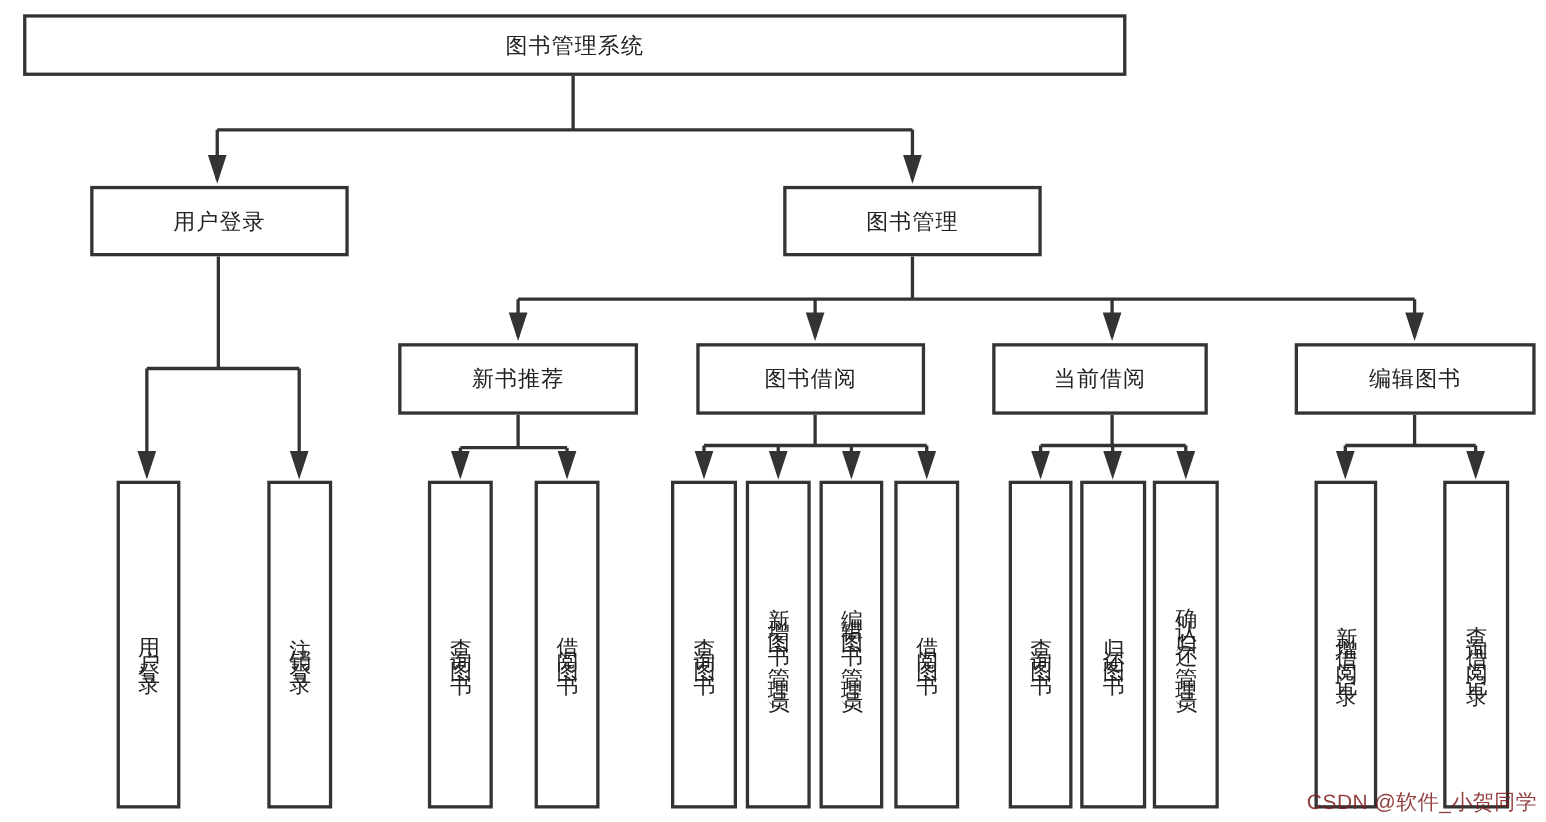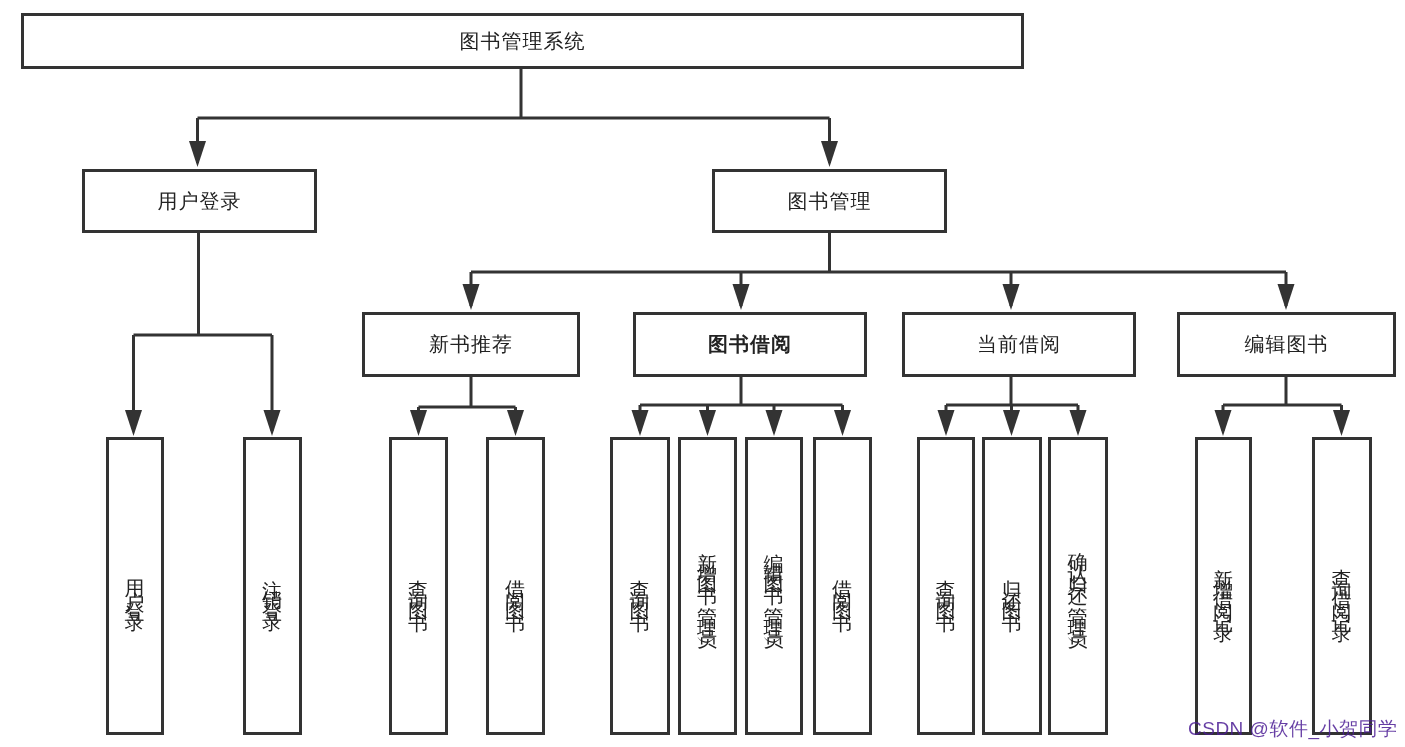--- a/index.html
+++ b/index.html
@@ -38,7 +38,7 @@
   .n-l2-book{left:712px;top:169px;width:235px;height:64px;}
   
   .n-l3-rec{left:362px;top:312px;width:218px;height:65px;}
-  .n-l3-bor{left:633px;top:312px;width:234px;height:65px;font-weight:bold;}
+  .n-l3-bor{left:633px;top:312px;width:208px;height:65px;}
   .n-l3-cur{left:902px;top:312px;width:234px;height:65px;}
   .n-l3-log{left:1177px;top:312px;width:219px;height:65px;}
   

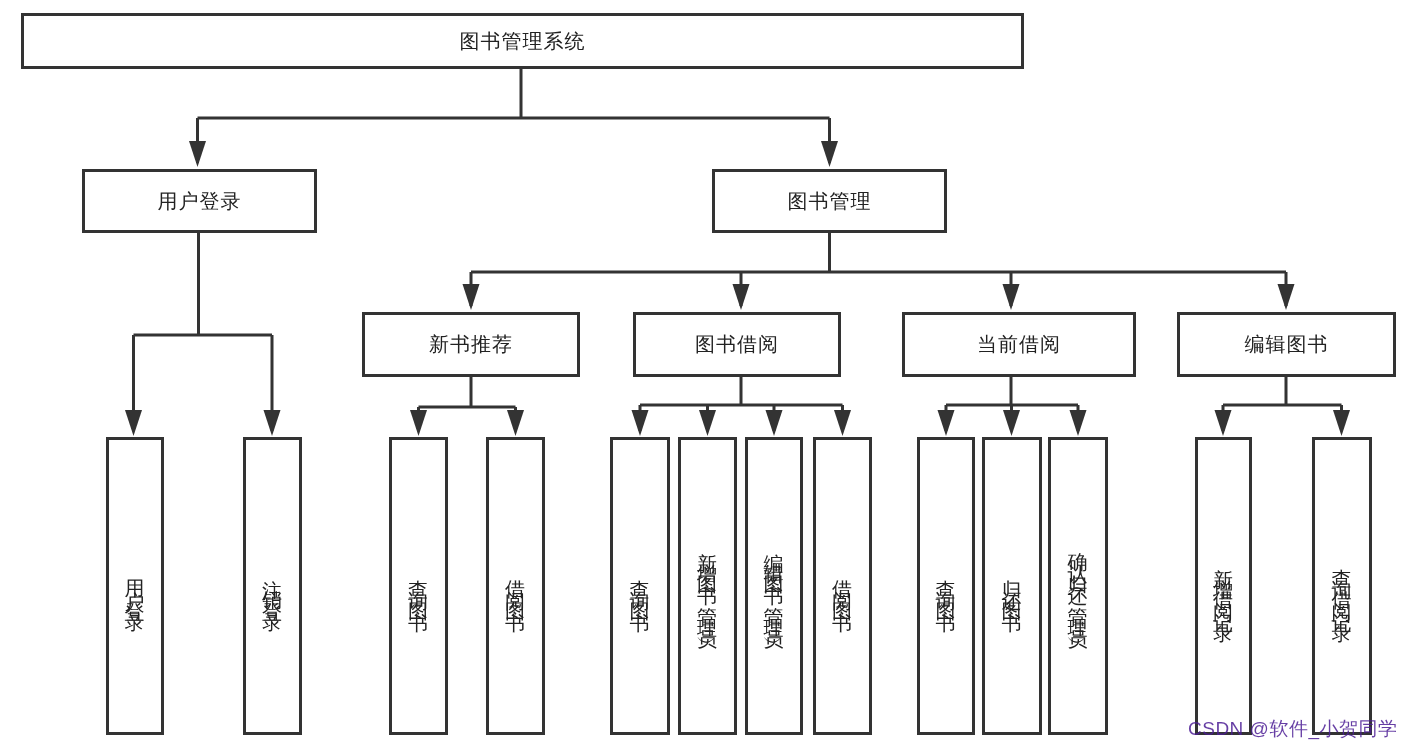--- a/index.html
+++ b/index.html
@@ -39,7 +39,7 @@
   
   .n-l3-rec{left:362px;top:312px;width:218px;height:65px;}
   .n-l3-bor{left:633px;top:312px;width:208px;height:65px;}
-  .n-l3-cur{left:902px;top:312px;width:234px;height:65px;}
+  .n-l3-cur{left:902px;top:312px;width:196px;height:65px;}
   .n-l3-log{left:1177px;top:312px;width:219px;height:65px;}
   
   .leaf{top:437px;height:298px;}

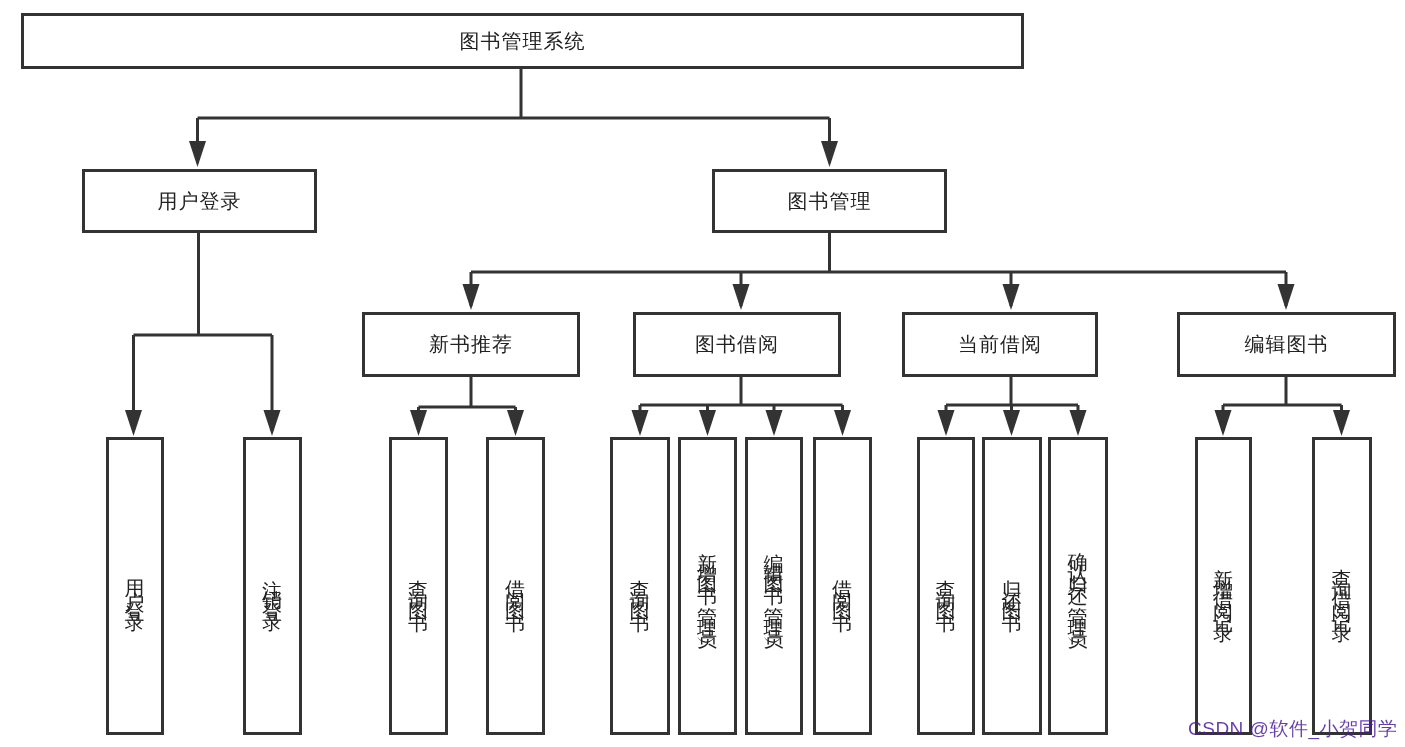--- a/index.html
+++ b/index.html
@@ -61,7 +61,7 @@
     left:1188px;top:716px;
     width:215px;
     font-size:19px;
-    color:#4c1d95;
+    color:#7f1d1d;
     opacity:.85;
     z-index:10;
     white-space:nowrap;

